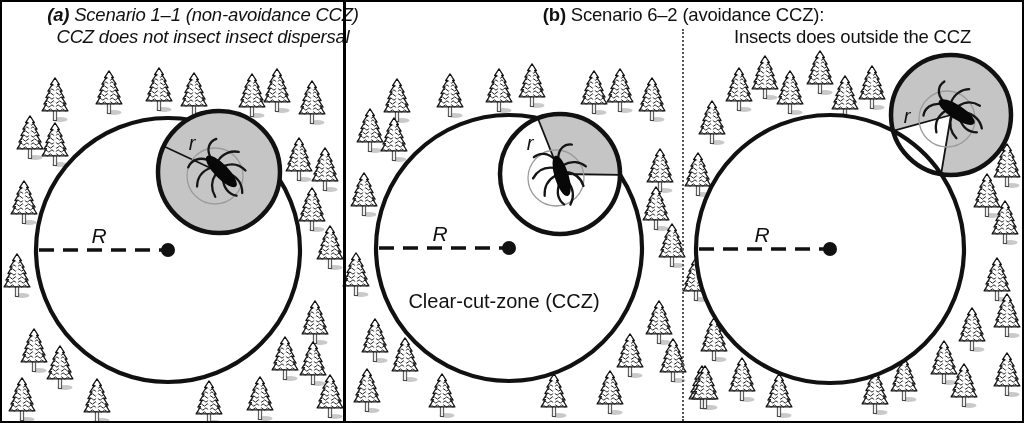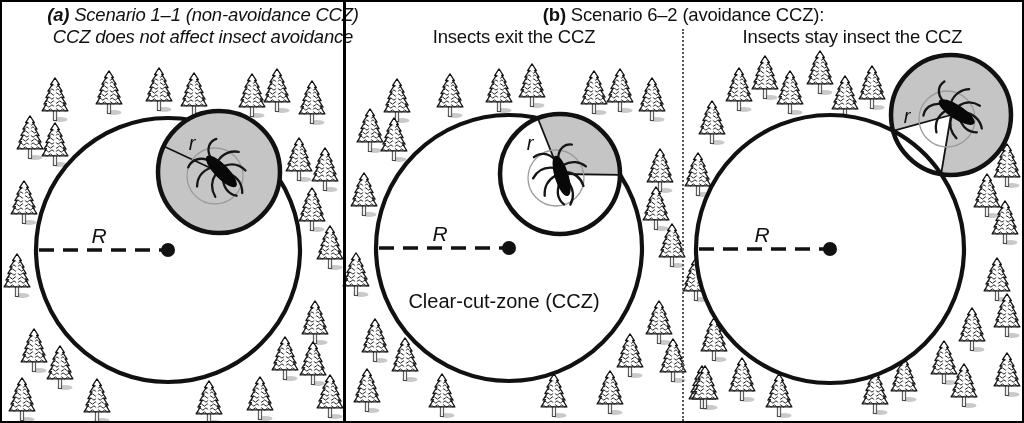--- a/index.html
+++ b/index.html
@@ -180,7 +180,7 @@
 
   <div class="hdr hdr-a">
     <div class="l1"><b>(a)</b> <span>Scenario 1–1 (non-avoidance CCZ)</span></div>
-    <div class="l2">CCZ does not affect insect avoidance</div>
+    <div class="l2">CCZ does not insect insect dispersal</div>
   </div>
 
   <div class="hdr hdr-bt">

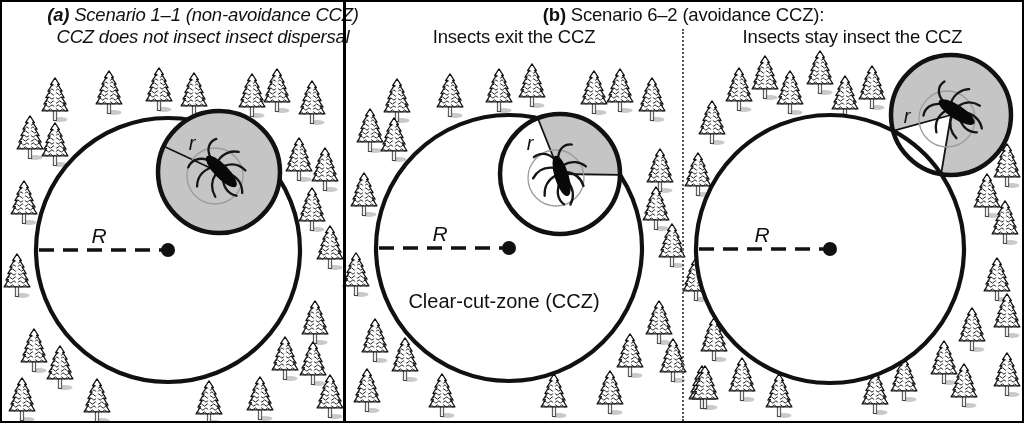--- a/index.html
+++ b/index.html
@@ -187,7 +187,6 @@
     <div class="l1"><b>(b)</b> <span>Scenario 6–2 (avoidance CCZ):</span></div>
   </div>
 
-  <div class="subhdr hdr-b1l">Insects exit the CCZ</div>
   <div class="subhdr hdr-b2l">Insects stay insect the CCZ</div>
 
   <div class="divider-solid"></div>

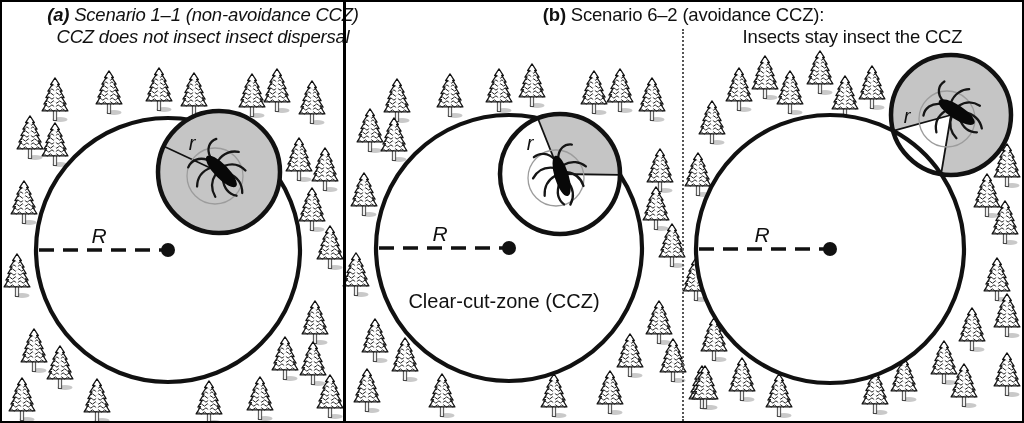--- a/index.html
+++ b/index.html
@@ -187,7 +187,7 @@
     <div class="l1"><b>(b)</b> <span>Scenario 6–2 (avoidance CCZ):</span></div>
   </div>
 
-  <div class="subhdr hdr-b2l">Insects stay insect the CCZ</div>
+  <div class="subhdr hdr-b2l">Insects does outside the CCZ</div>
 
   <div class="divider-solid"></div>
   <div class="divider-dotted"></div>

